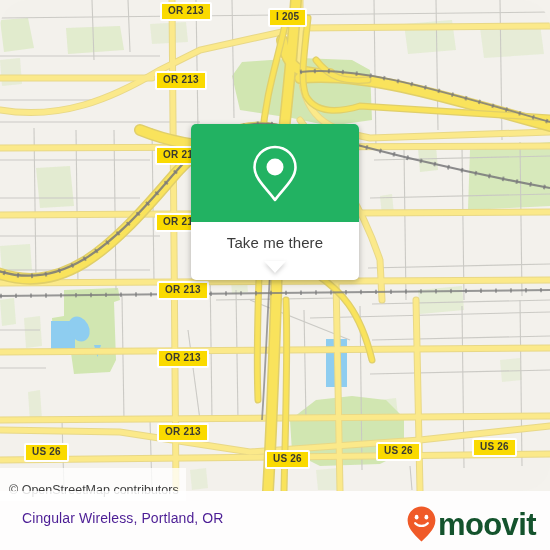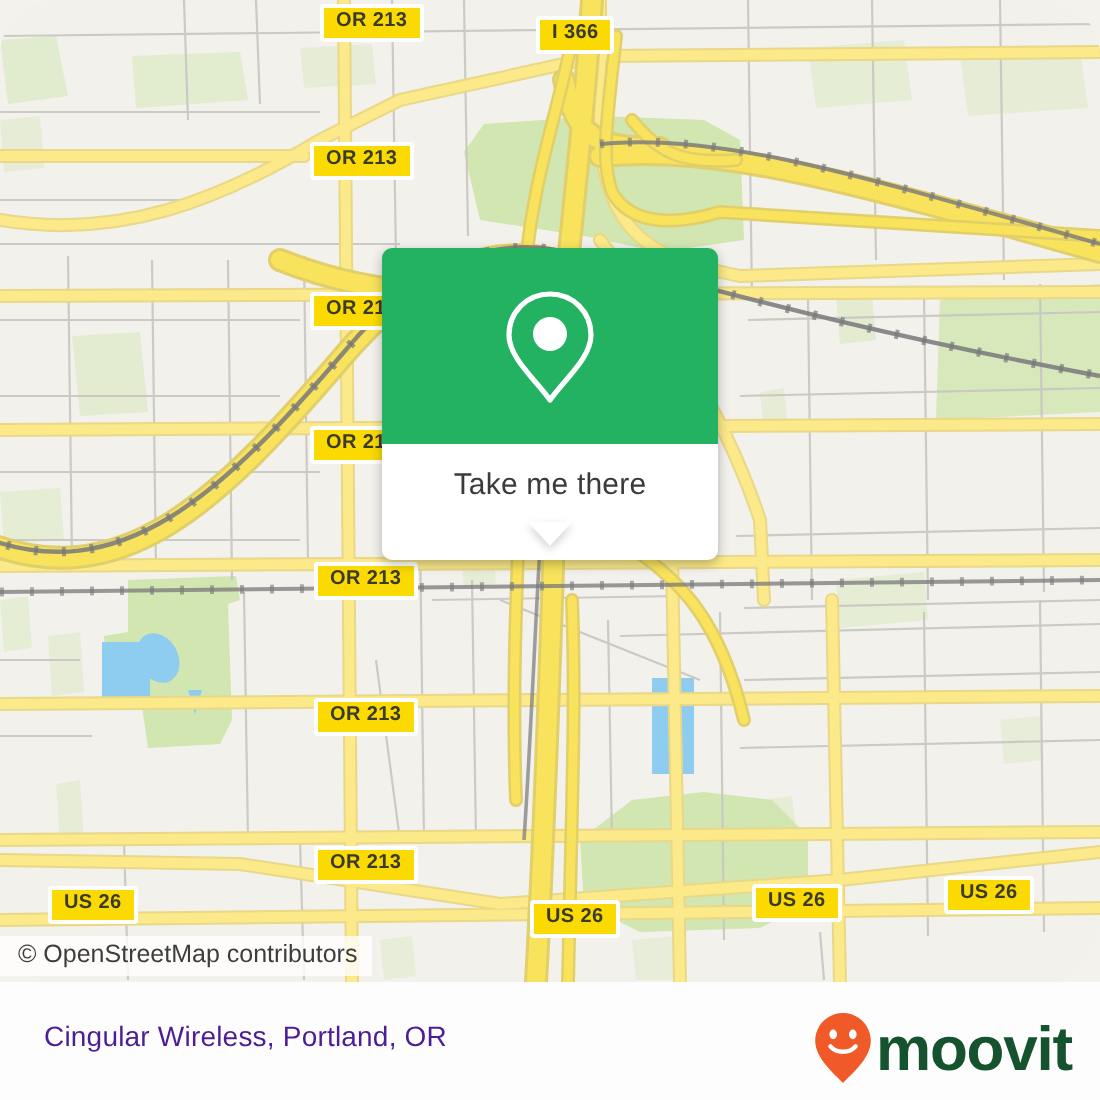--- a/index.html
+++ b/index.html
@@ -337,7 +337,7 @@
 
     <div id="shields">
         <div class="shield" style="left: 160px; top: 2px;">OR 213</div>
-        <div class="shield" style="left: 268px; top: 8px;">I 366</div>
+        <div class="shield" style="left: 268px; top: 8px;">I 205</div>
         <div class="shield" style="left: 155px; top: 71px;">OR 213</div>
         <div class="shield" style="left: 155px; top: 146px;">OR 213</div>
         <div class="shield" style="left: 155px; top: 213px;">OR 213</div>

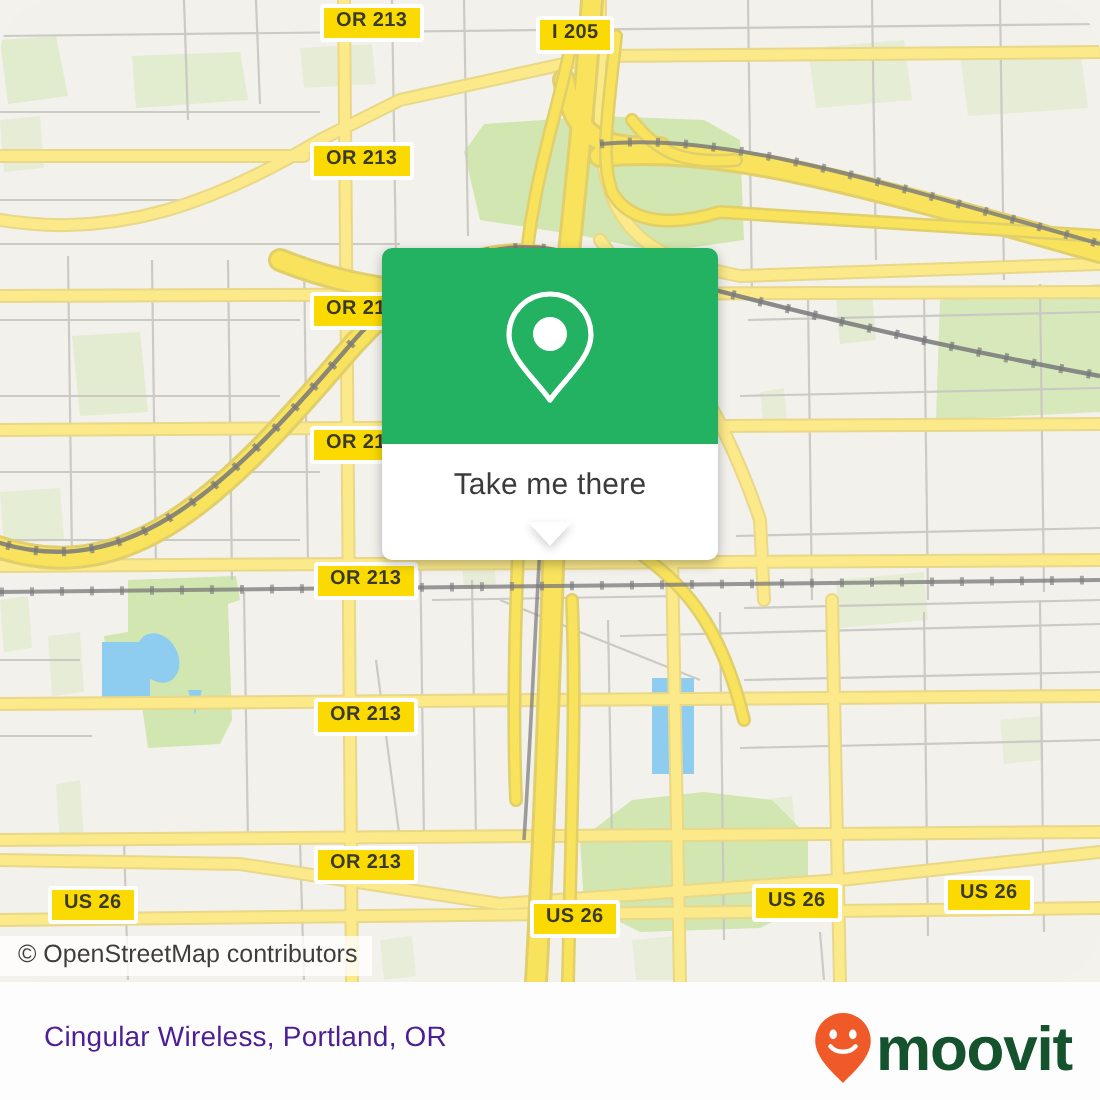--- a/index.html
+++ b/index.html
@@ -102,7 +102,7 @@
     position: absolute;
     left: 0;
     top: 468px;
-    padding: 1px 7px 3px 9px;
+    padding: 14px 7px 3px 9px;
     background: rgba(255,255,255,0.78);
     color: #3d3d3d;
     font-size: 12.5px;

